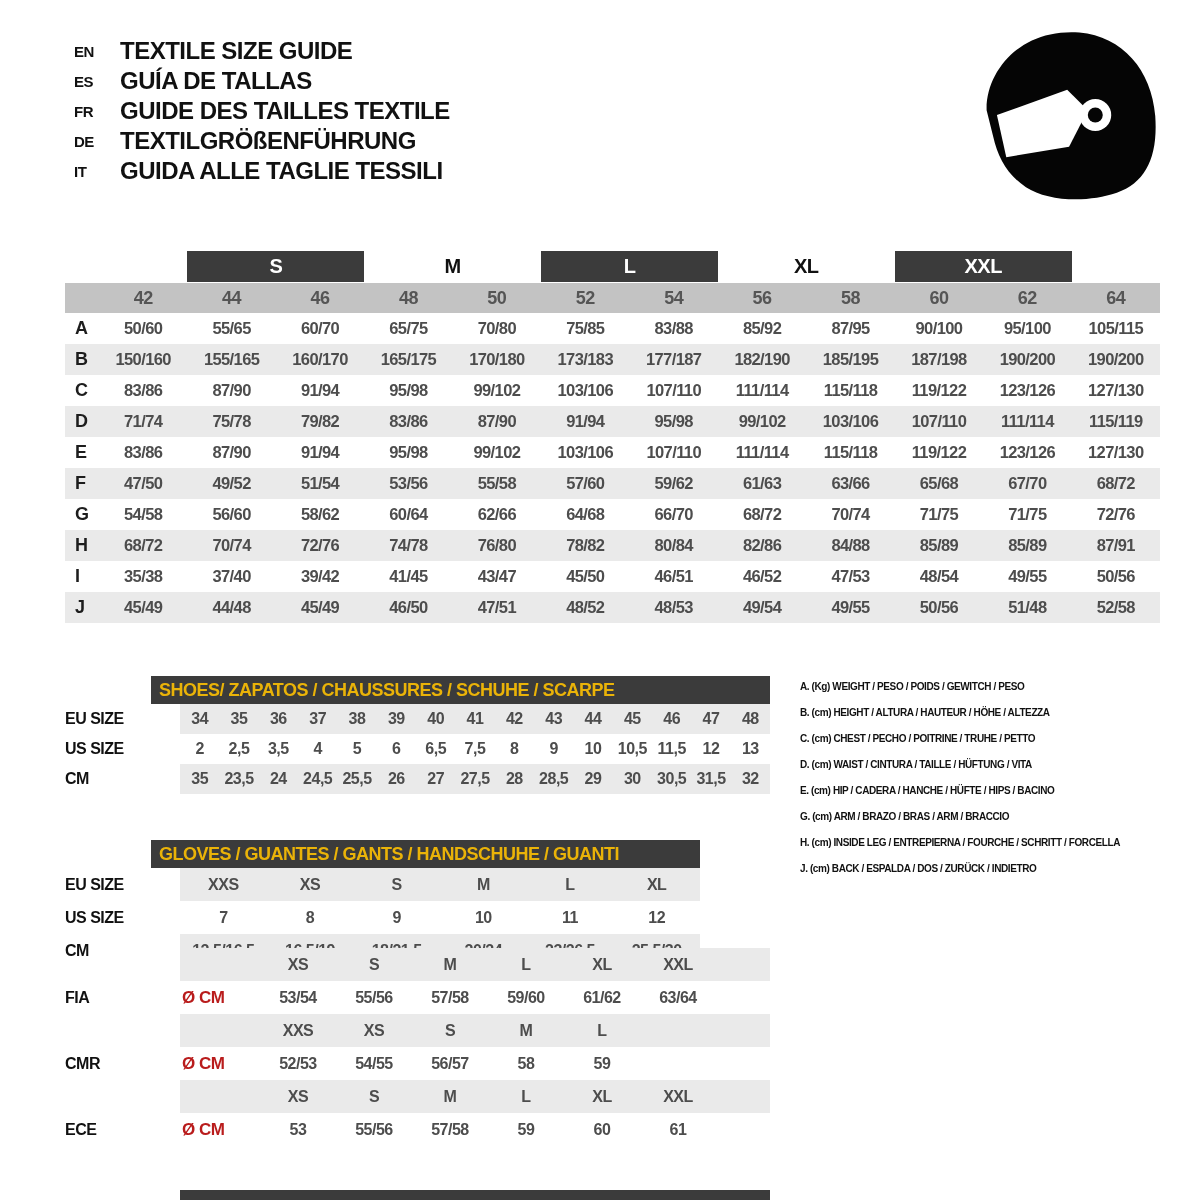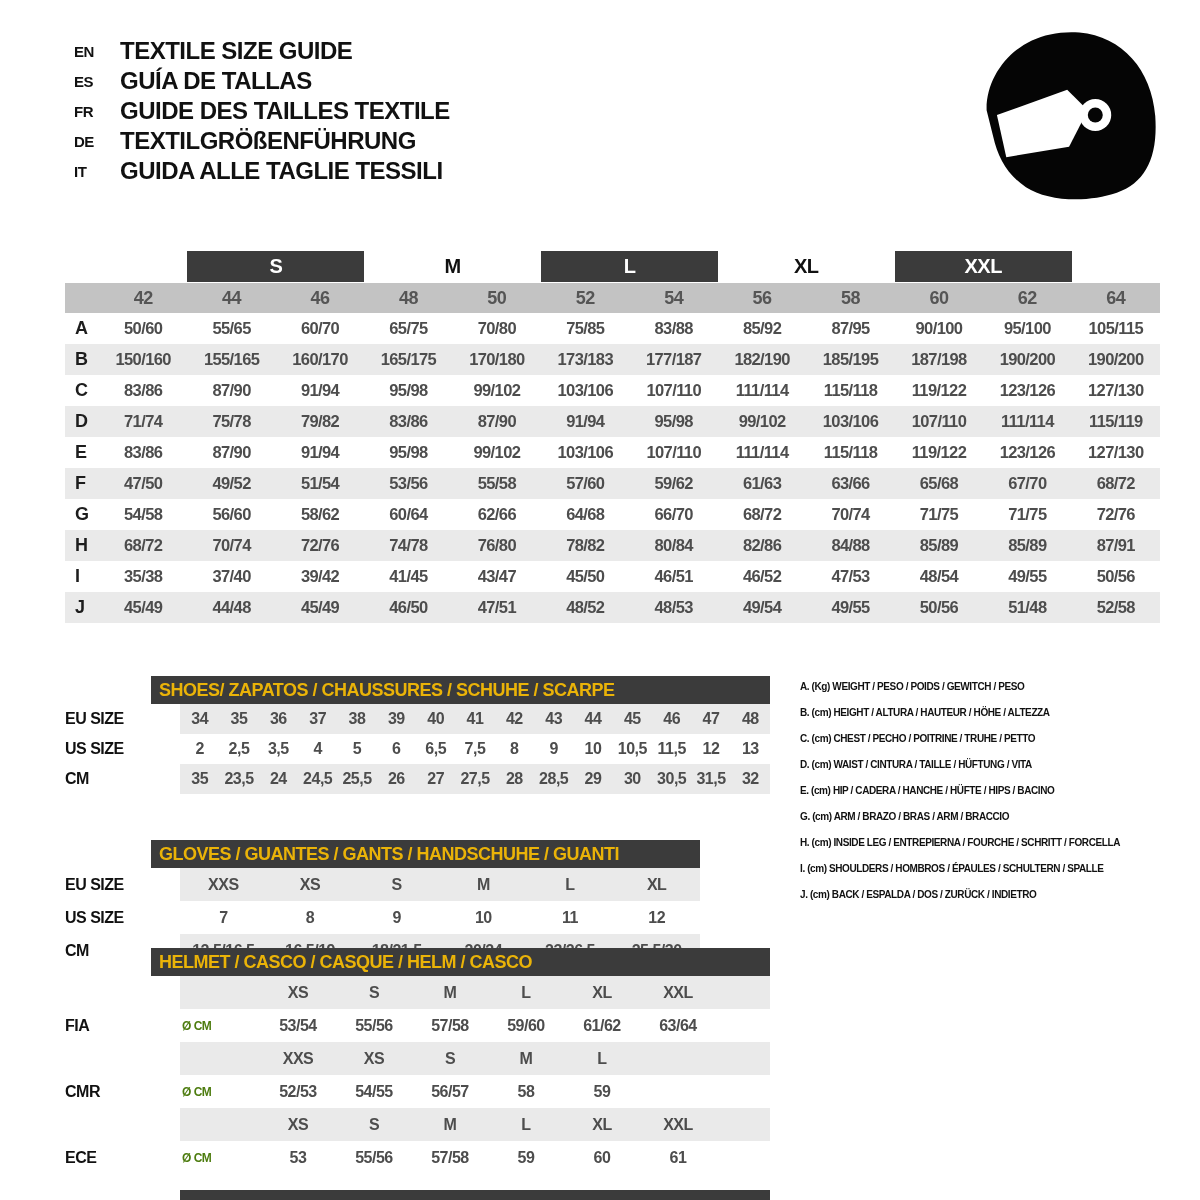--- a/index.html
+++ b/index.html
@@ -523,7 +523,6 @@
 
       <div class="legend-item">H. (cm) INSIDE LEG / ENTREPIERNA / FOURCHE / SCHRITT / FORCELLA</div>
 
-      <div class="legend-item">I.  (cm) SHOULDERS / HOMBROS / ÉPAULES / SCHULTERN / SPALLE</div>
 
       <div class="legend-item">J. (cm) BACK / ESPALDA / DOS / ZURÜCK / INDIETRO</div>
     </div>

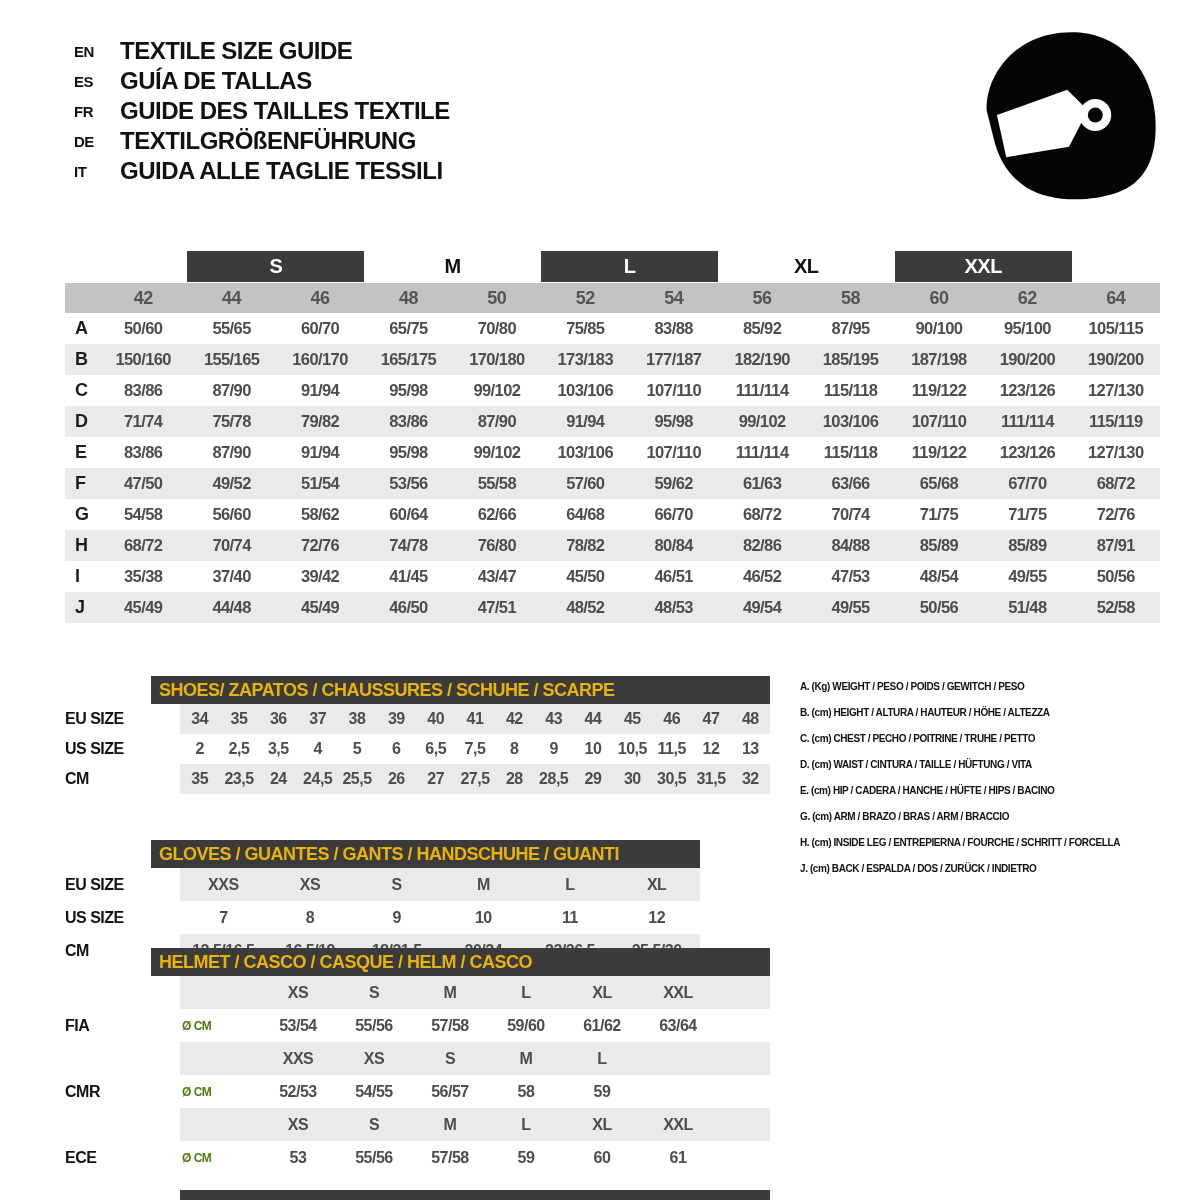--- a/index.html
+++ b/index.html
@@ -417,7 +417,6 @@
   </div>
 
   <div class="section helmets">
-    <div class="sec-header">HELMET / CASCO / CASQUE / HELM / CASCO</div>
     <div>
 
         <div class="hrow">

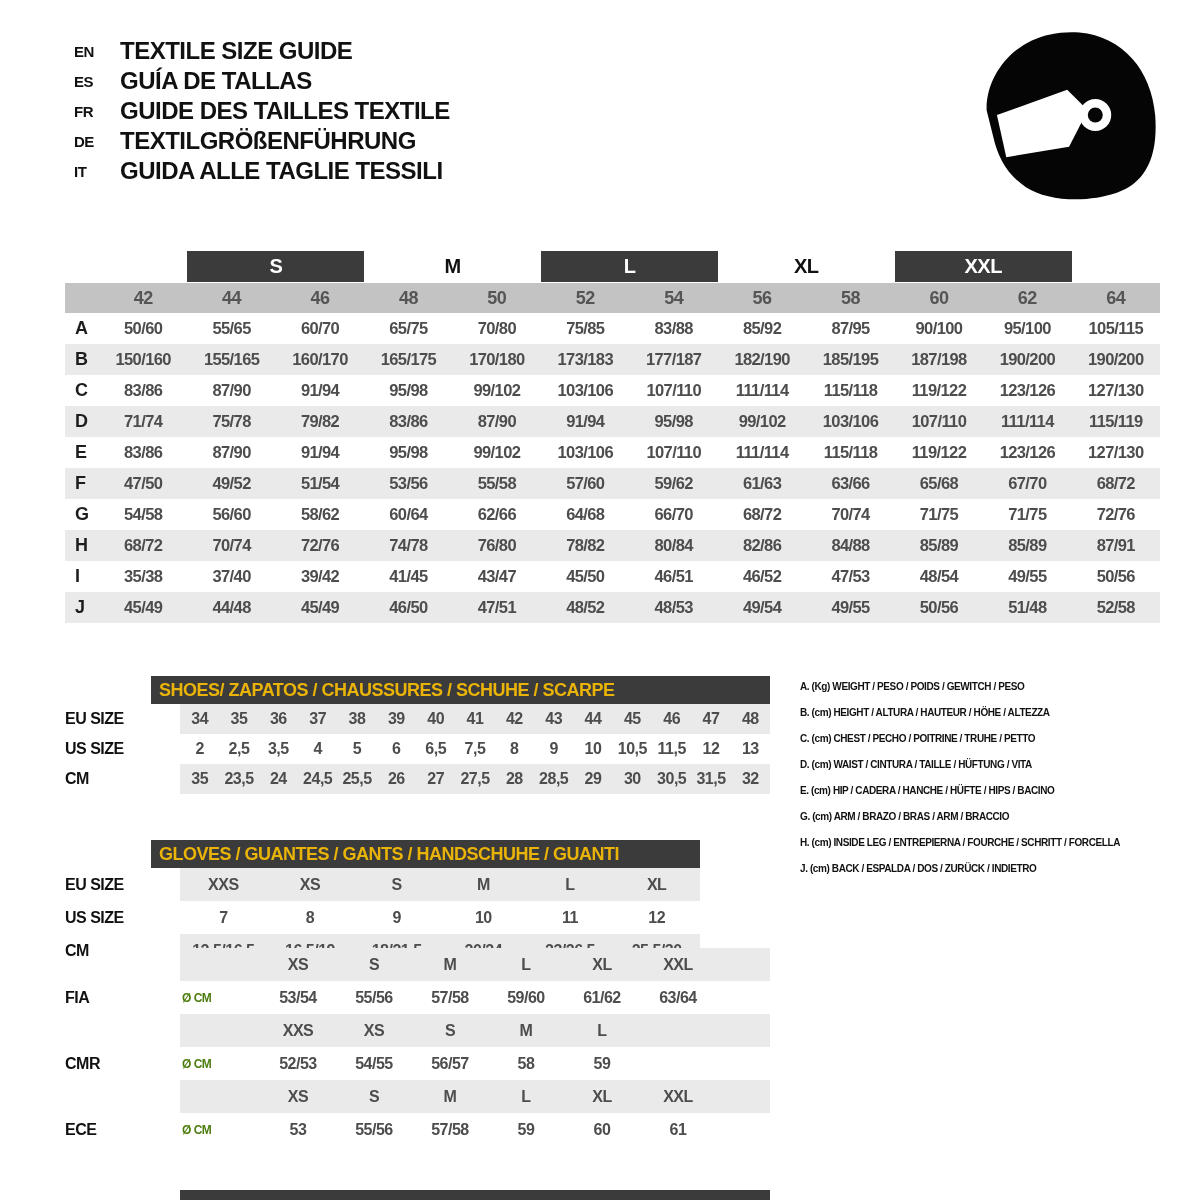--- a/index.html
+++ b/index.html
@@ -51,7 +51,7 @@
   .hdata{flex:1;display:grid;grid-template-columns:80px repeat(6,76px) 1fr;align-items:center;height:33px;}
   .helmets .hrow:nth-child(odd) .hdata{background:#eaeaea;}
   .cellval{text-align:center;font-weight:bold;font-size:16px;color:#4d4d4d;letter-spacing:-0.5px;}
-  .unit{font-weight:bold;font-size:12px;color:#4d7c0f;letter-spacing:-0.5px;padding-left:2px;}
+  .unit{font-weight:bold;font-size:17px;color:#b91c1c;letter-spacing:-0.5px;padding-left:2px;}
 
   
   .legend{position:absolute;left:800px;top:674px;width:400px;}

